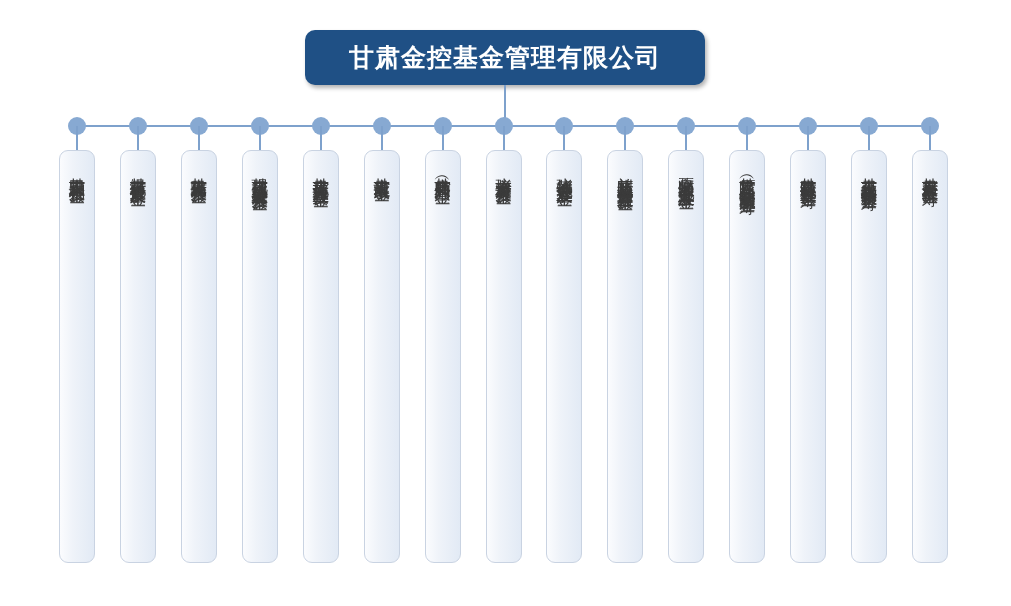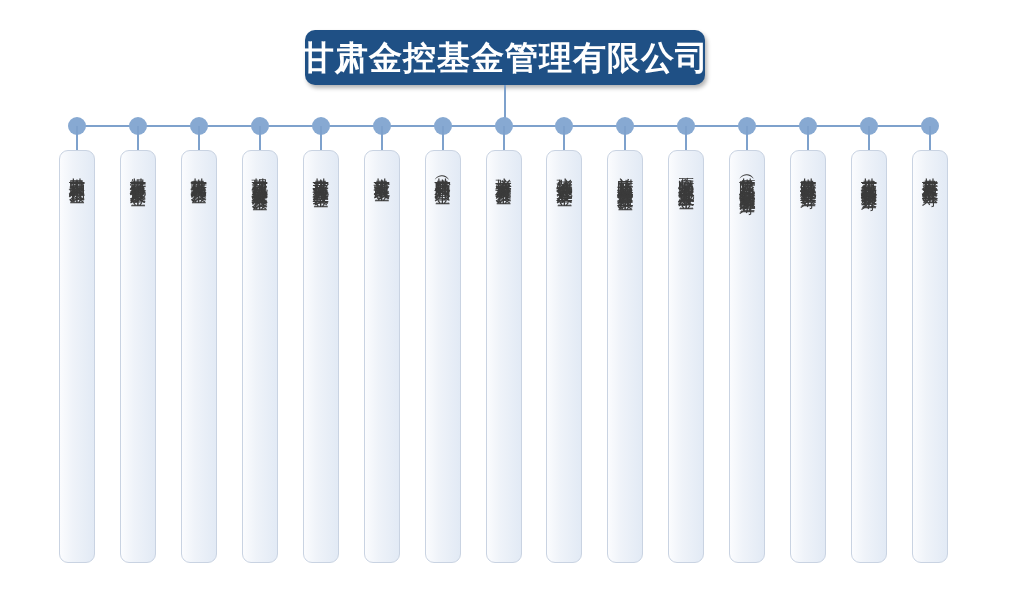--- a/index.html
+++ b/index.html
@@ -25,7 +25,7 @@
   }
   .title-text{
     color:#ffffff;
-    font-size:33px;
+    font-size:25px;
     font-weight:bold;
     letter-spacing:1px;
     line-height:1;

